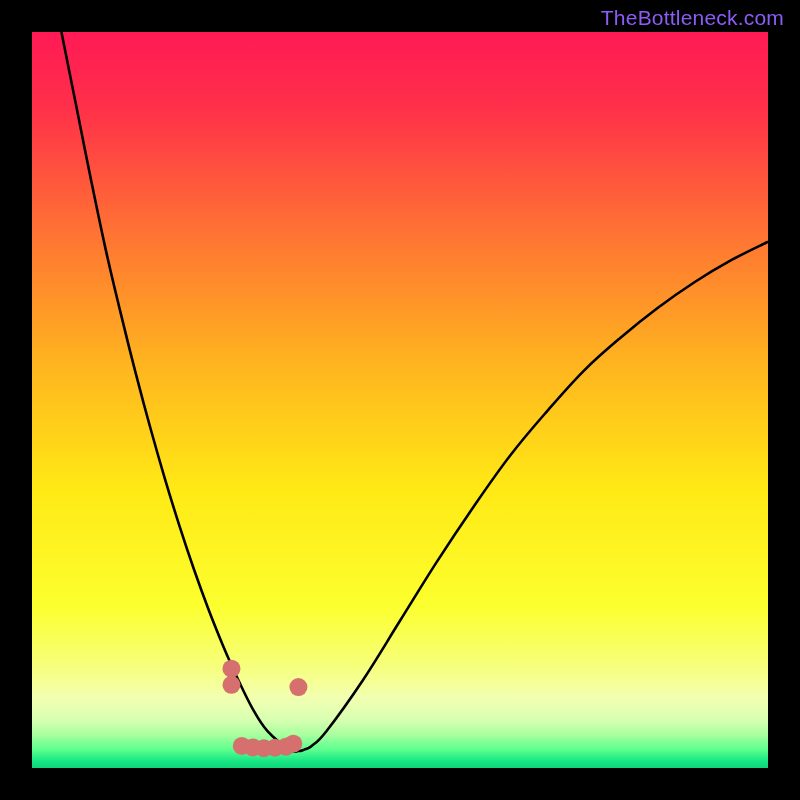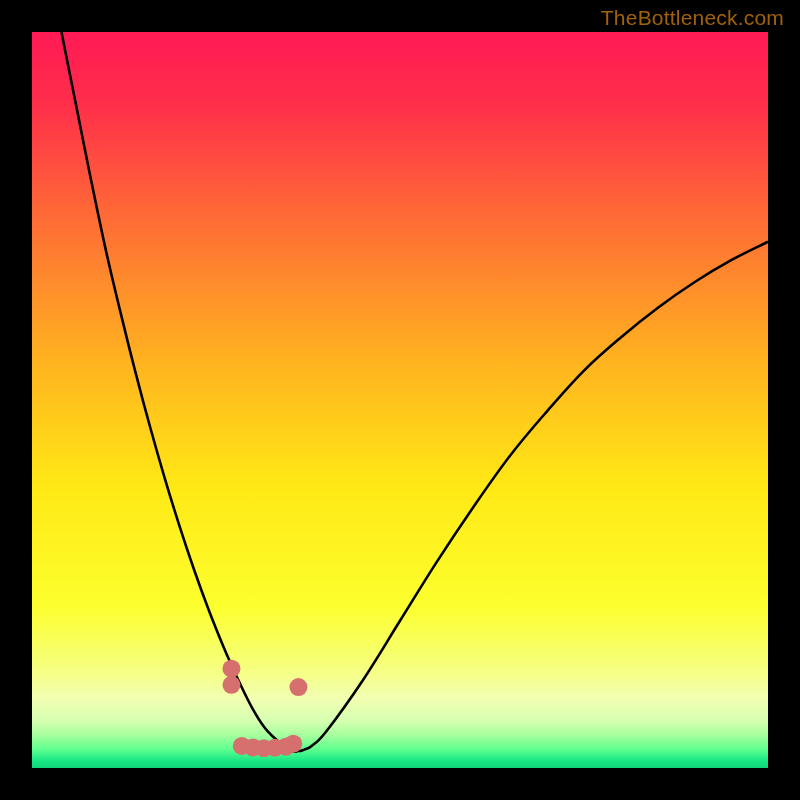--- a/index.html
+++ b/index.html
@@ -35,7 +35,7 @@
     position: absolute;
     top: 6px;
     right: 16px;
-    color: #a16207;
+    color: #8b5cf6;
     font-size: 21px;
     font-weight: 400;
     letter-spacing: 0.2px;

